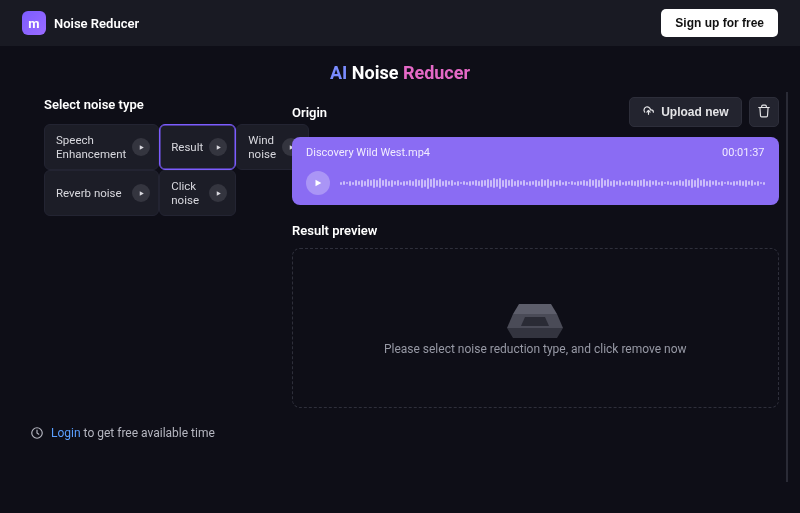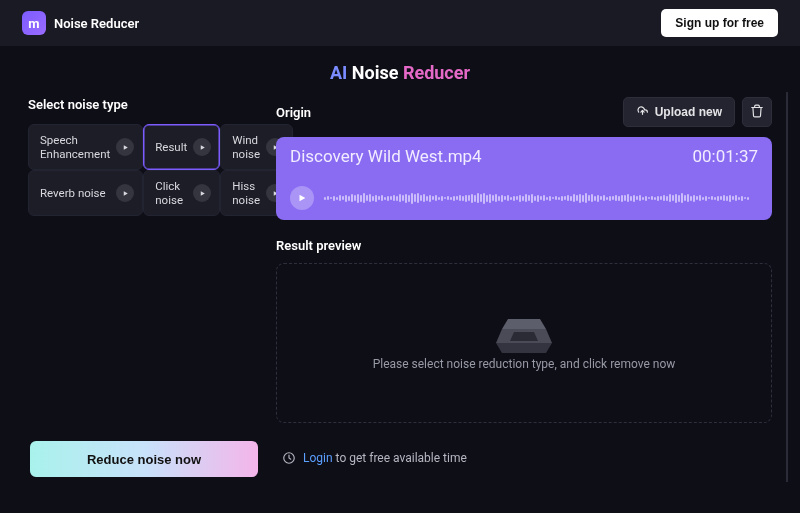--- a/index.html
+++ b/index.html
@@ -51,7 +51,7 @@
   .workspace {
     display: flex;
     gap: 20px;
-    padding: 0 28px;
+    padding: 0 44px;
   }
   .left-panel { width: 228px; flex-shrink: 0; }
   .panel-heading {

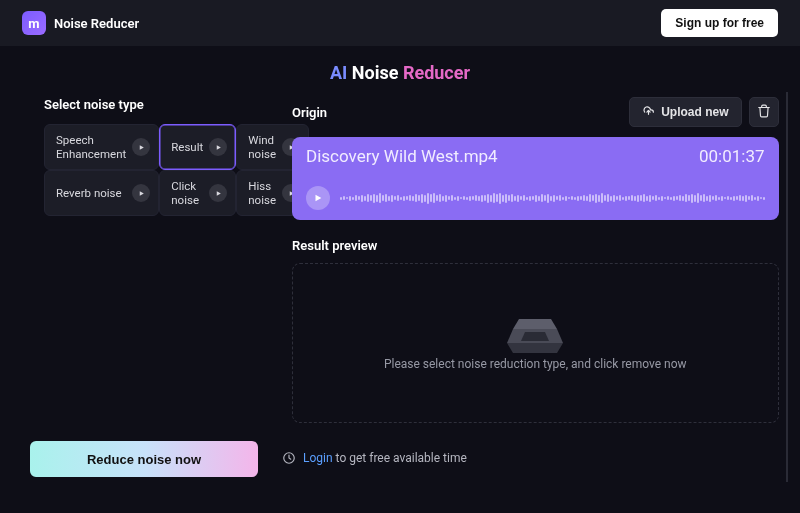--- a/index.html
+++ b/index.html
@@ -128,9 +128,9 @@
   .audio-top {
     display: flex;
     justify-content: space-between;
-    font-size: 17px;
+    font-size: 11px;
     color: #f1ecff;
-    margin-bottom: 20px;
+    margin-bottom: 12px;
   }
   .audio-wave-row {
     display: flex;

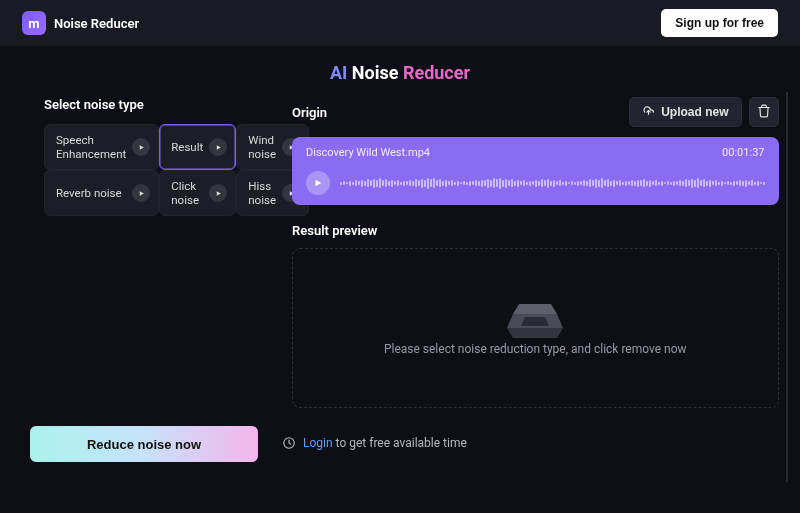--- a/index.html
+++ b/index.html
@@ -269,14 +269,6 @@
         </div>
         <div class="noise-card">
           <div class="label">Click noise</div>
-          <div class="play-dot">
-            <svg width="7" height="7" viewBox="0 0 24 24" fill="#d8d8de">
-              <polygon points="6 4 20 12 6 20"></polygon>
-            </svg>
-          </div>
-        </div>
-        <div class="noise-card">
-          <div class="label">Hiss noise</div>
           <div class="play-dot">
             <svg width="7" height="7" viewBox="0 0 24 24" fill="#d8d8de">
               <polygon points="6 4 20 12 6 20"></polygon>

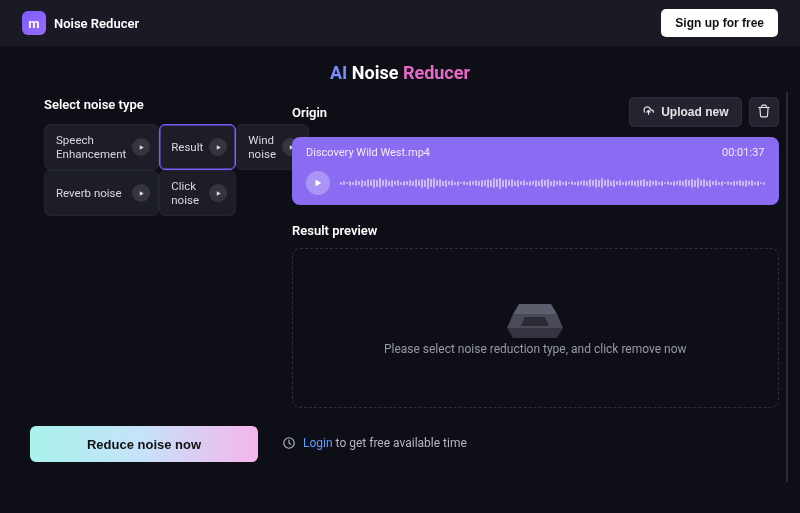--- a/index.html
+++ b/index.html
@@ -478,7 +478,6 @@
 </div>
 
 <div class="bottom-row">
-  <button class="reduce-btn">Reduce noise now</button>
   <div class="login-row">
     <span>
       <svg width="14" height="14" viewBox="0 0 24 24" fill="none" stroke="#b5b6c0" stroke-width="2" stroke-linecap="round">

